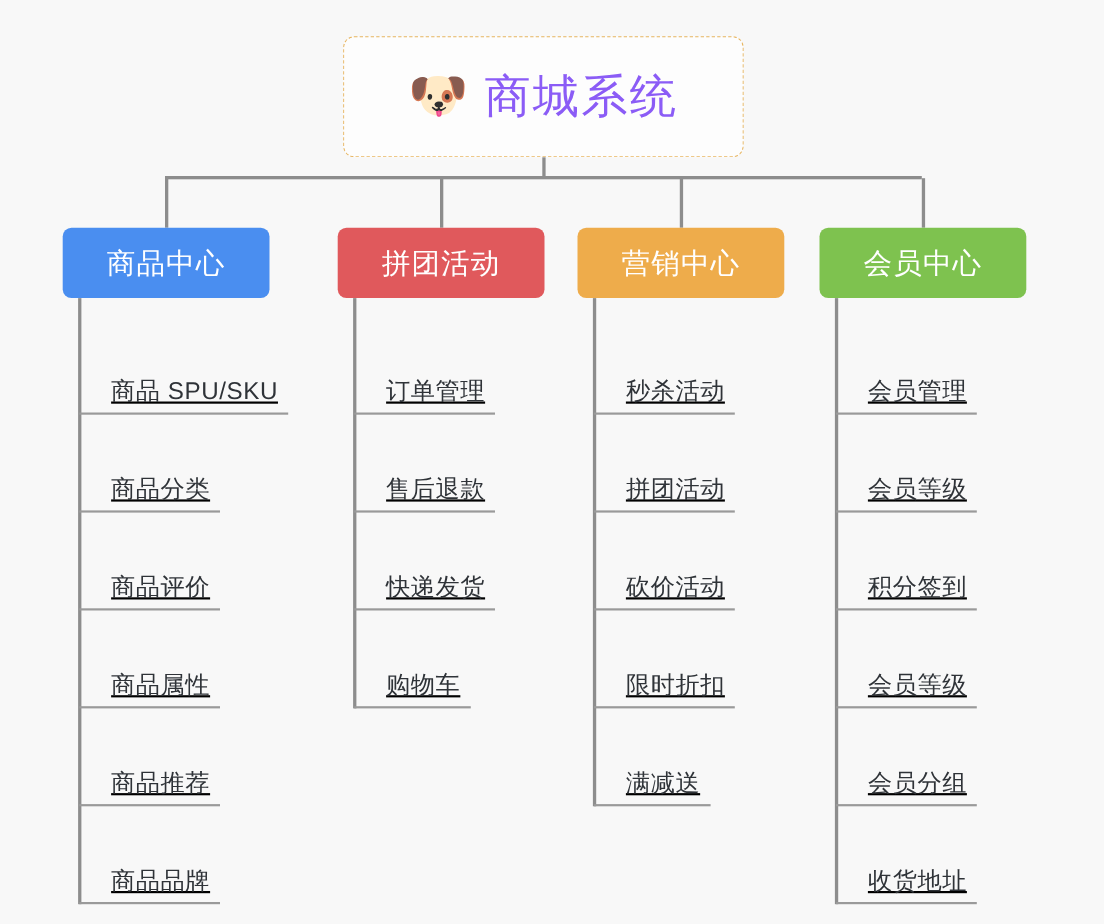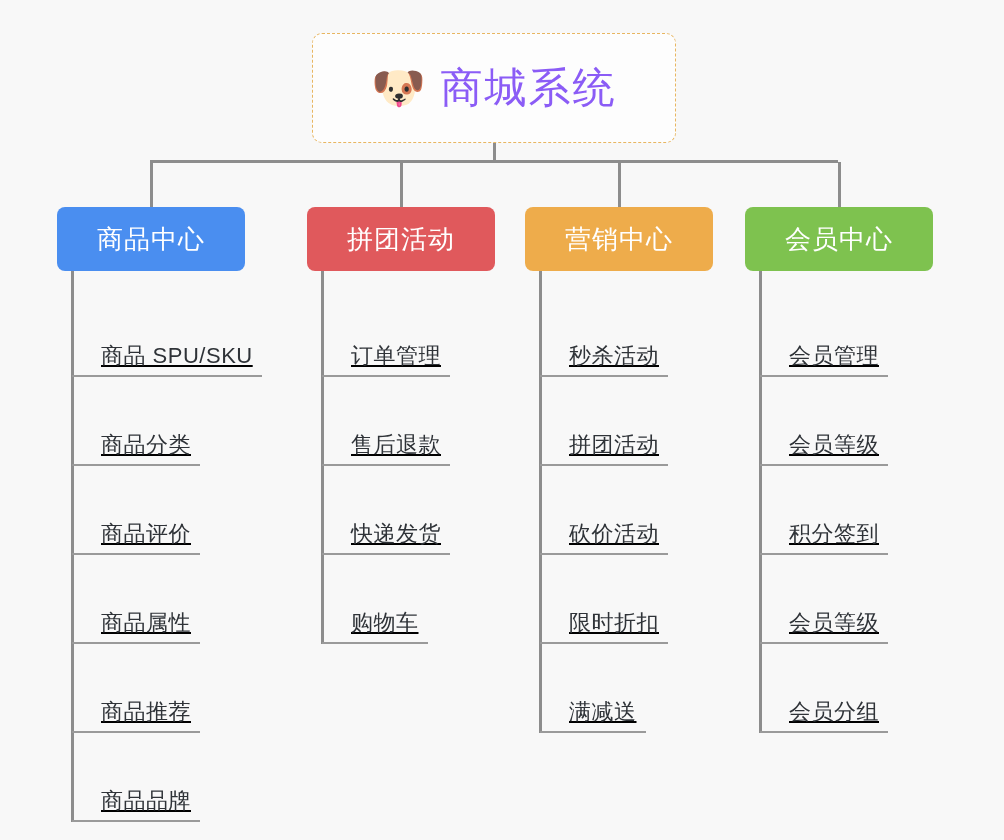--- a/index.html
+++ b/index.html
@@ -265,6 +265,10 @@
         <span class="leaf-underline" style="width: 128px;"></span>
         <span class="leaf-text">会员分组</span>
       </div>
+      <div class="leaf-item">
+        <span class="leaf-underline" style="width: 128px;"></span>
+        <span class="leaf-text">收货地址</span>
+      </div>
     </div>
   </div>
 

